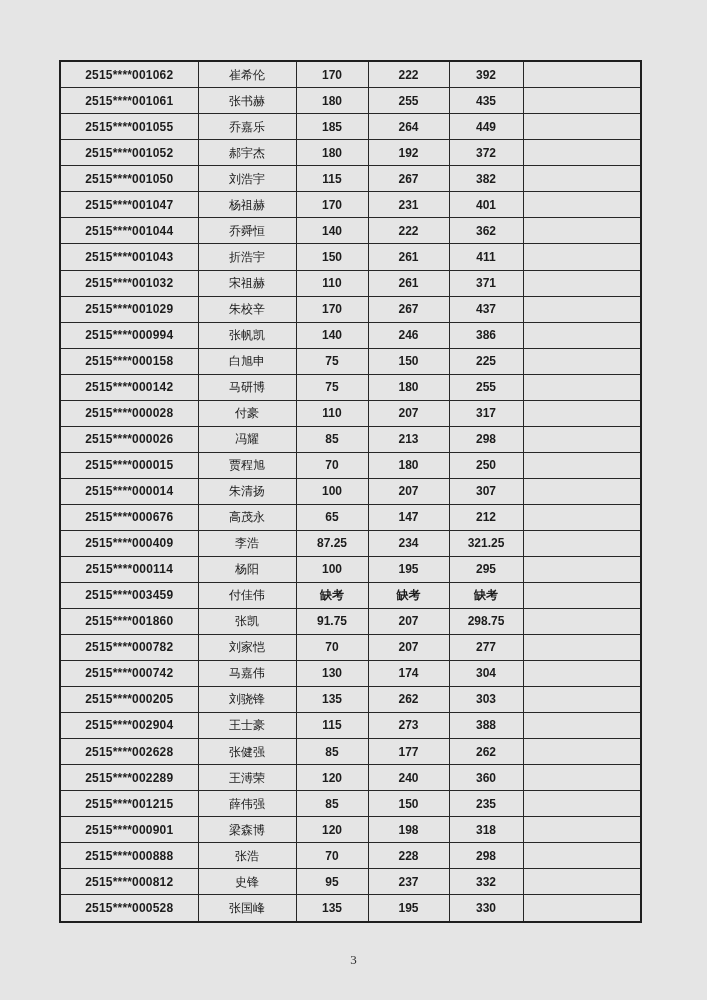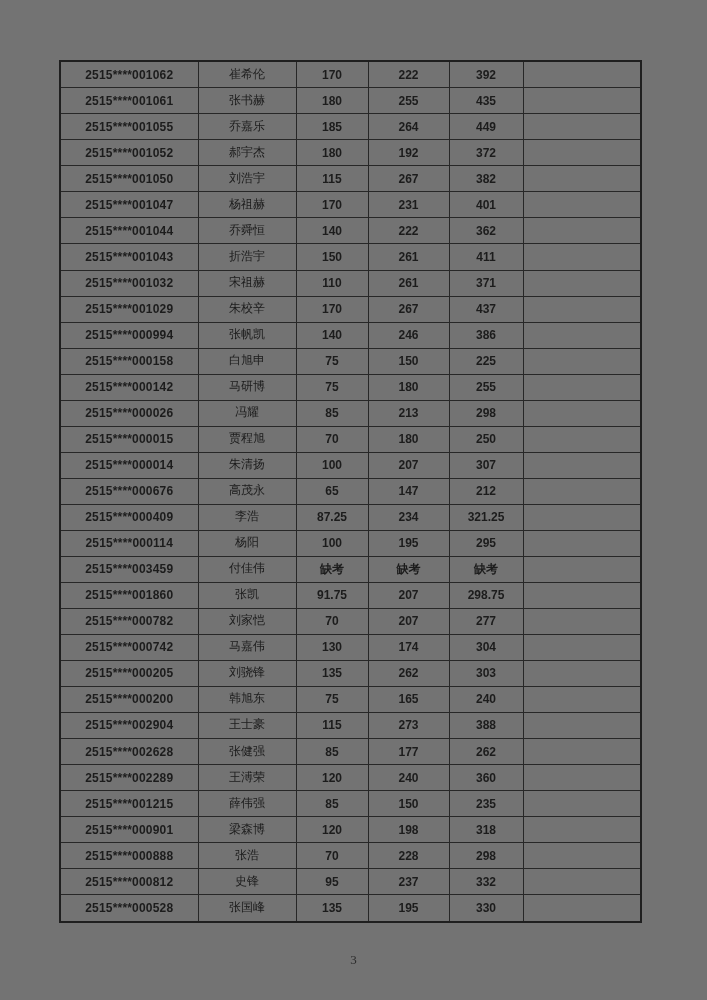--- a/index.html
+++ b/index.html
@@ -18,7 +18,7 @@
   .sheet {
     position: absolute;
     inset: 0;
-    background: #737373;
+    background: #e5e5e5;
   }
   table.score-table {
     position: absolute;

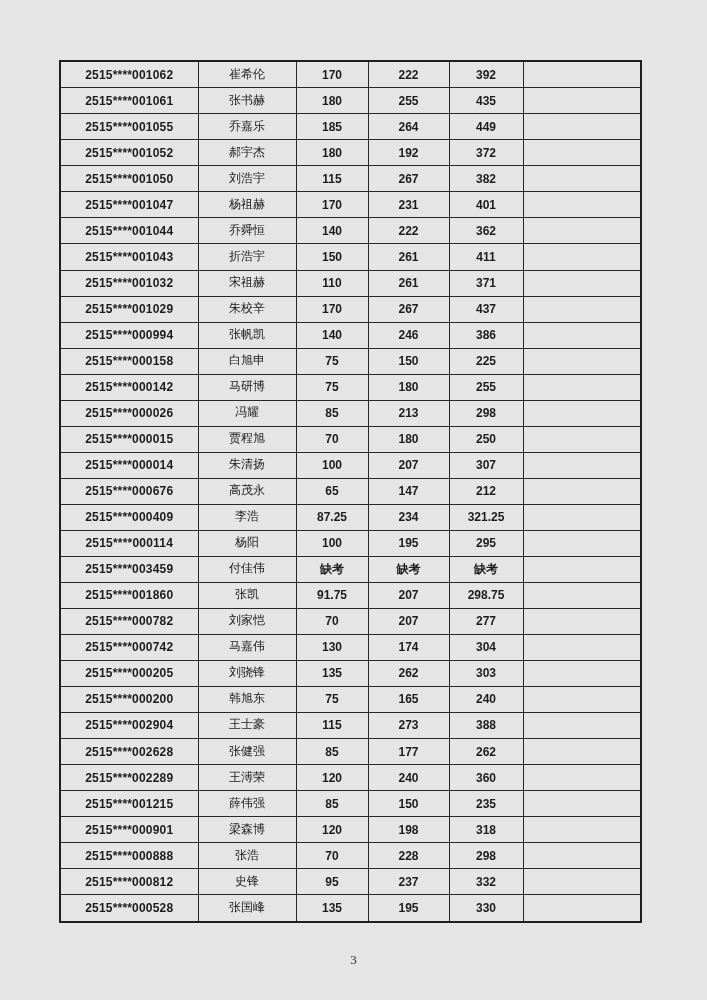--- a/index.html
+++ b/index.html
@@ -48,7 +48,7 @@
     letter-spacing: 0.2px;
   }
   td.cell-name {
-    font-family: Liberation Mono, monospace;
+    font-family: Liberation Serif, serif;
     font-size: 12px;
   }
   td.cell-num {

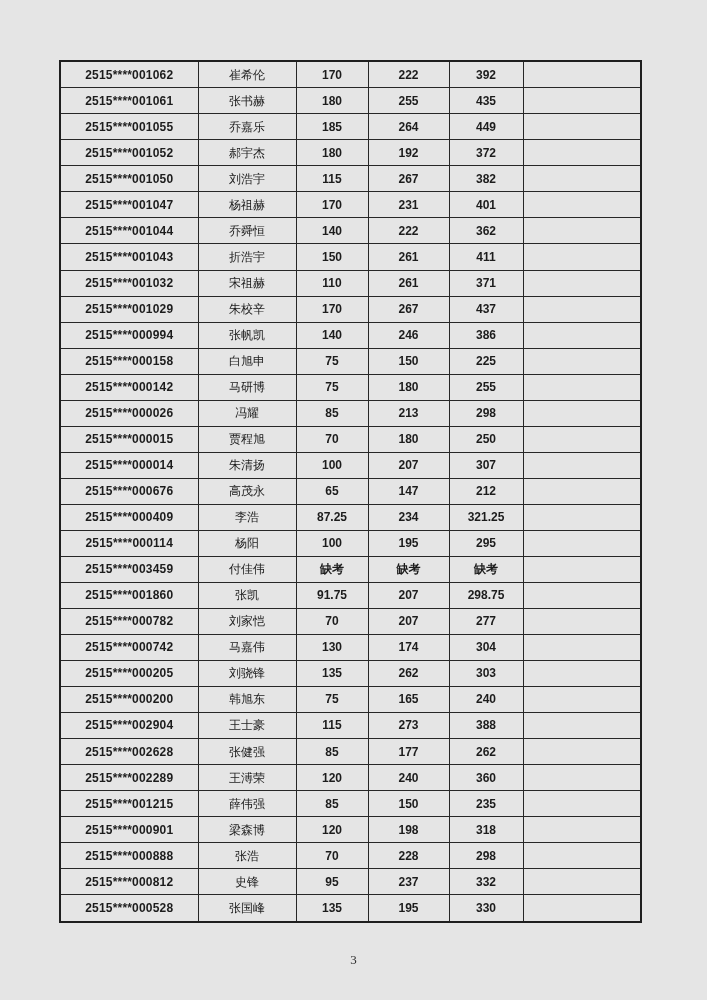--- a/index.html
+++ b/index.html
@@ -189,6 +189,14 @@
           <td class="cell-remark"></td>
         </tr>
         <tr>
+          <td class="cell-id">2515****000028</td>
+          <td class="cell-name">付豪</td>
+          <td class="cell-num">110</td>
+          <td class="cell-num">207</td>
+          <td class="cell-num">317</td>
+          <td class="cell-remark"></td>
+        </tr>
+        <tr>
           <td class="cell-id">2515****000026</td>
           <td class="cell-name">冯耀</td>
           <td class="cell-num">85</td>

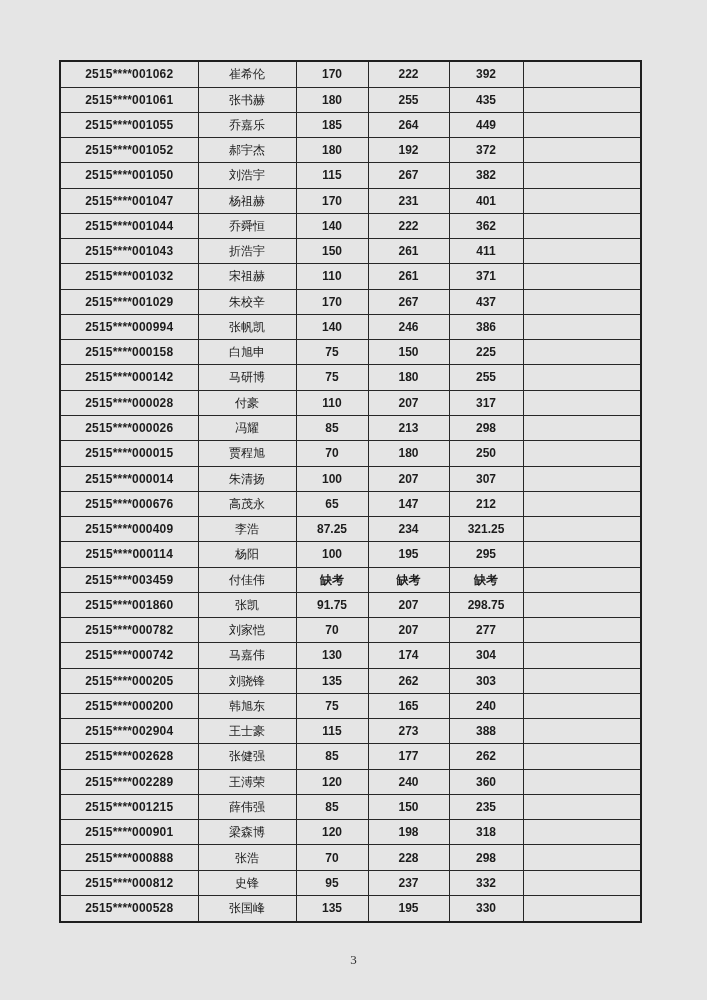--- a/index.html
+++ b/index.html
@@ -285,14 +285,6 @@
           <td class="cell-remark"></td>
         </tr>
         <tr>
-          <td class="cell-id">2515****000200</td>
-          <td class="cell-name">韩旭东</td>
-          <td class="cell-num">75</td>
-          <td class="cell-num">165</td>
-          <td class="cell-num">240</td>
-          <td class="cell-remark"></td>
-        </tr>
-        <tr>
           <td class="cell-id">2515****002904</td>
           <td class="cell-name">王士豪</td>
           <td class="cell-num">115</td>

